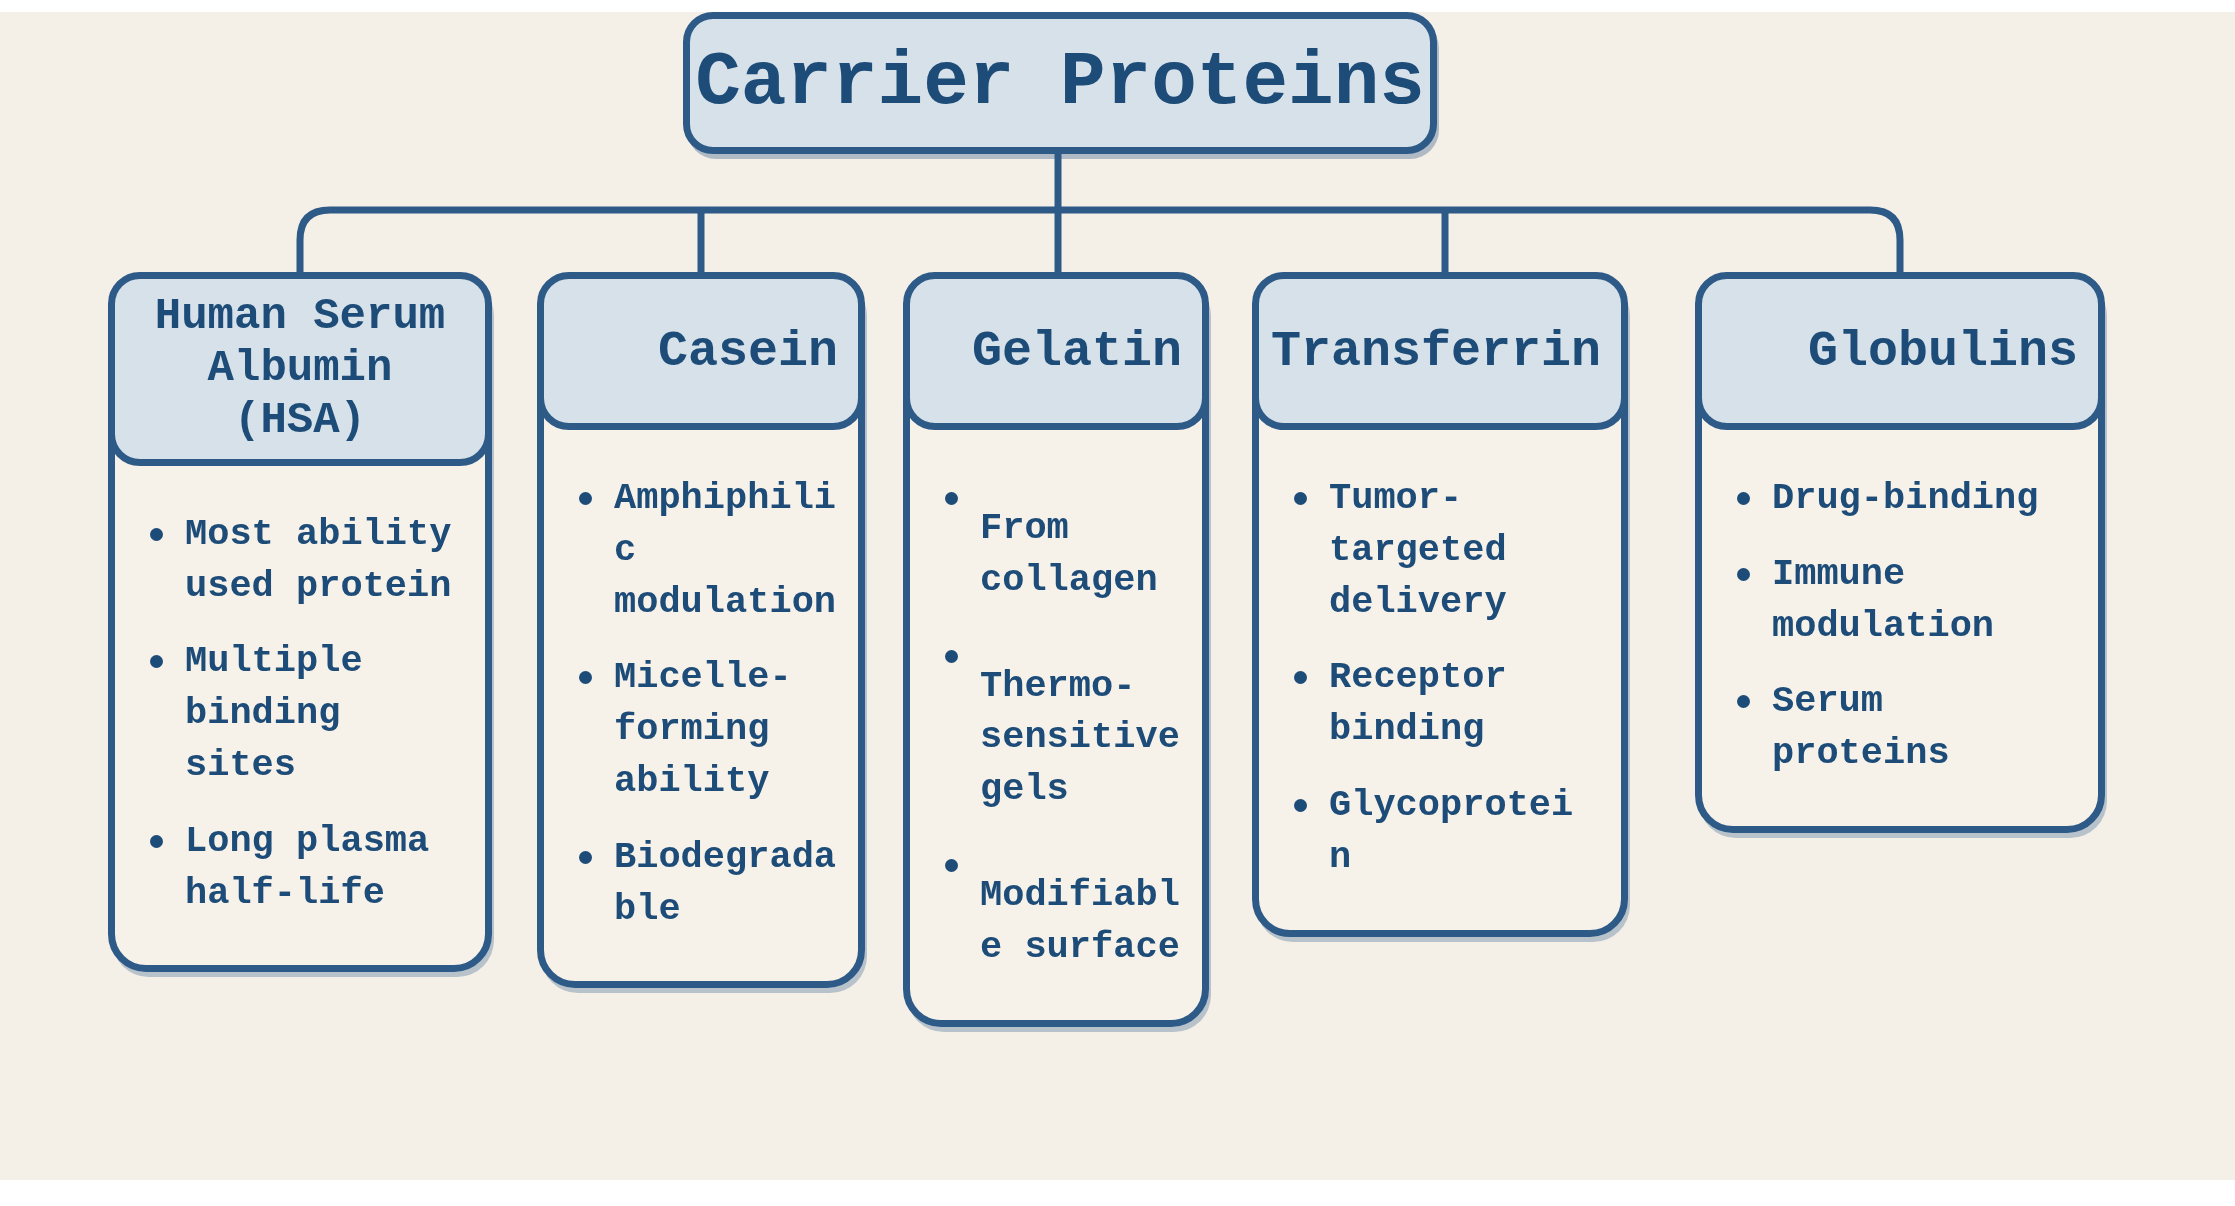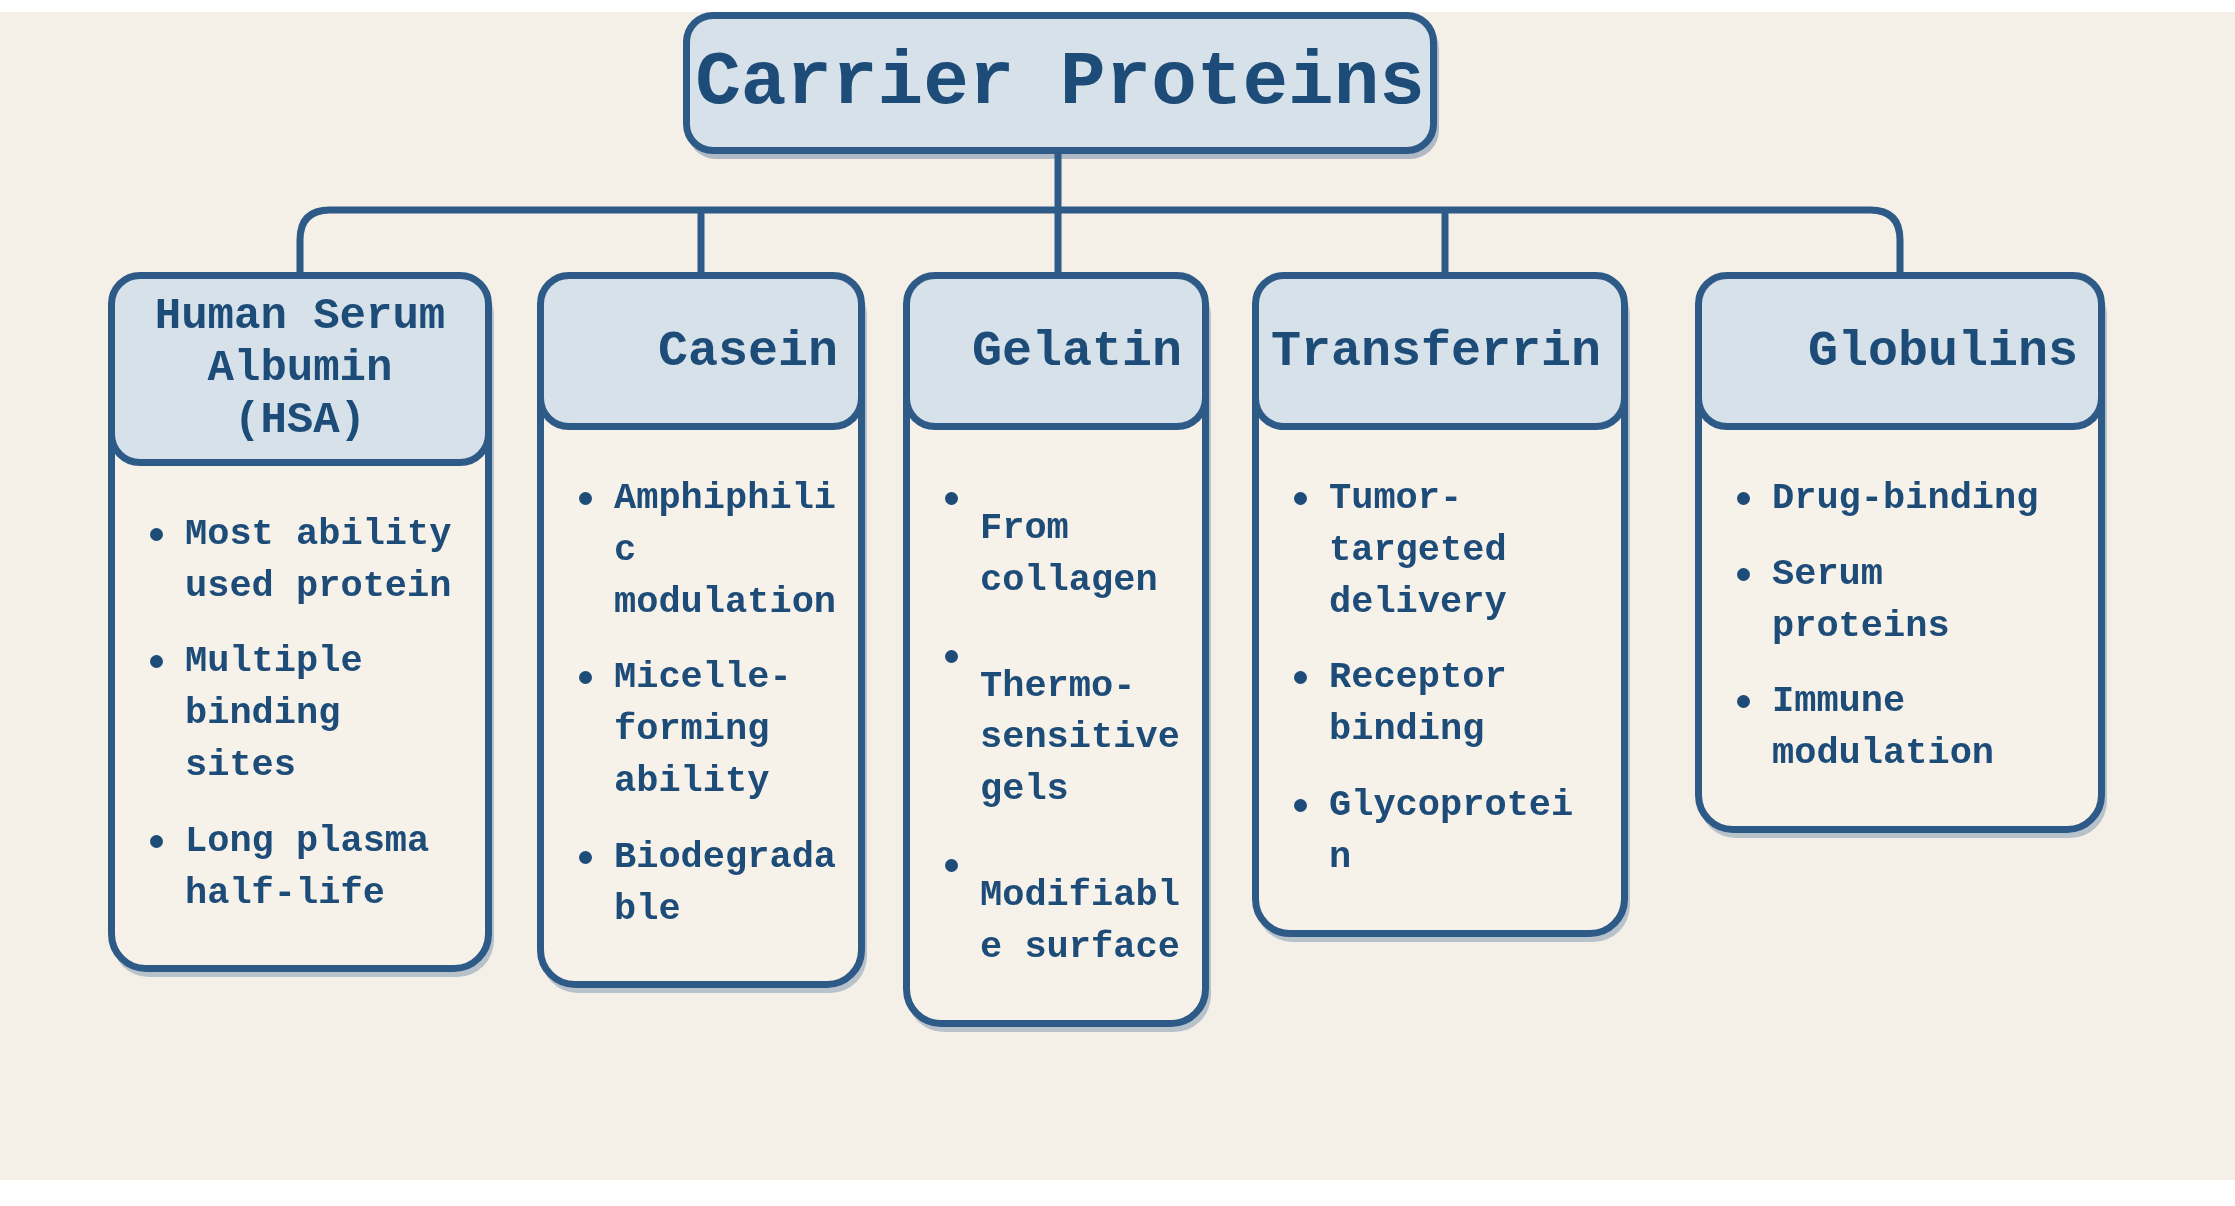--- a/index.html
+++ b/index.html
@@ -166,11 +166,11 @@
           </div>
           <div class="bullet">
             <span class="bullet-dot"></span>
-            <span class="bullet-text">Serum proteins</span>
+            <span class="bullet-text">Immune modulation</span>
           </div>
           <div class="bullet">
             <span class="bullet-dot"></span>
-            <span class="bullet-text">Immune modulation</span>
+            <span class="bullet-text">Serum proteins</span>
           </div>
         </div>
       </div>

